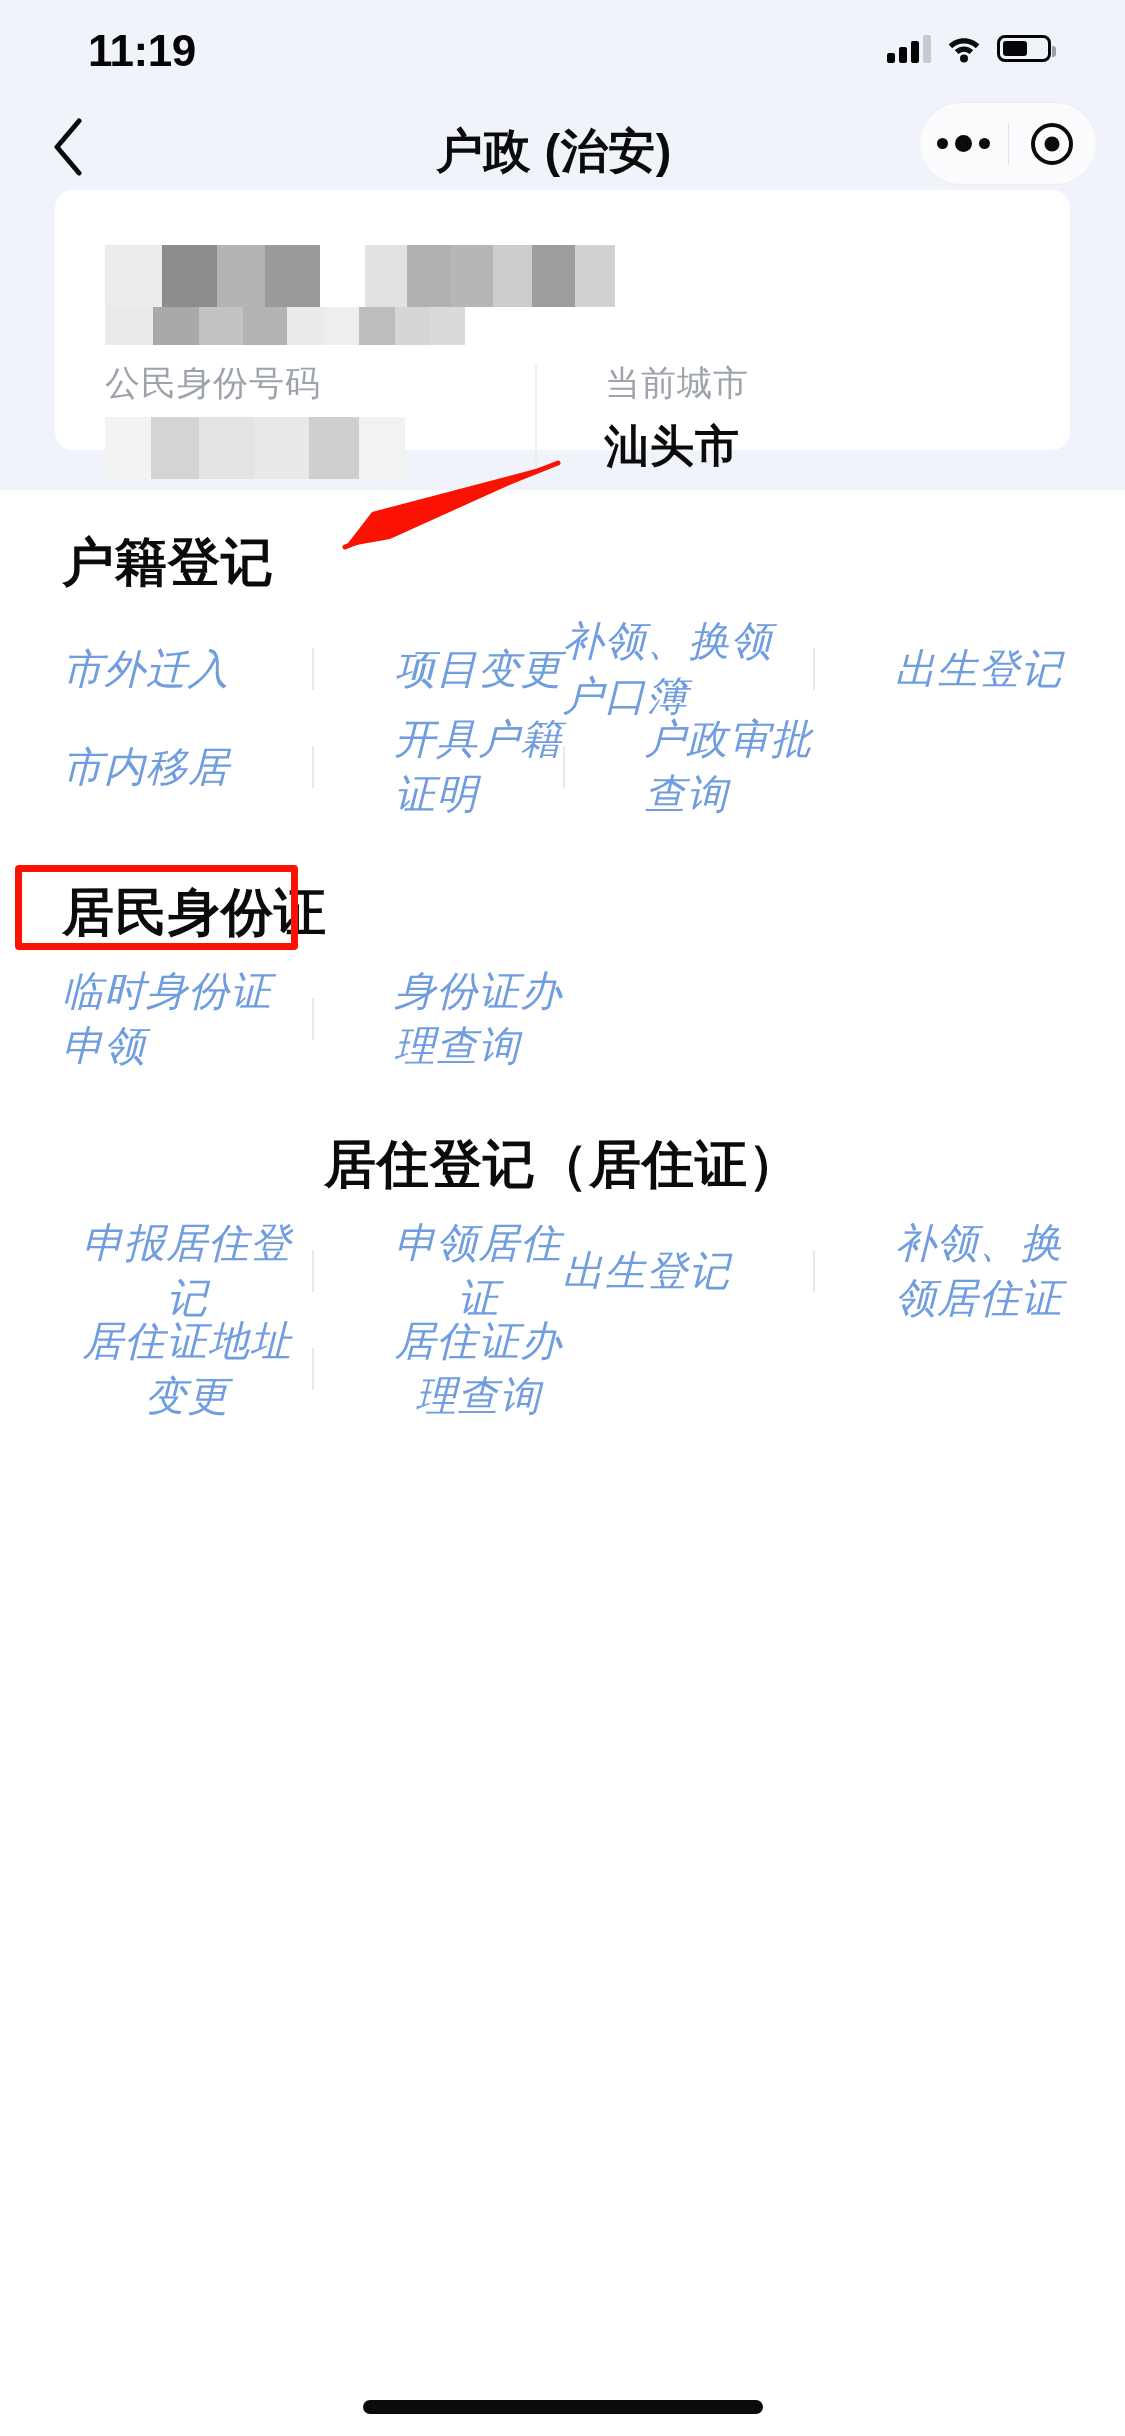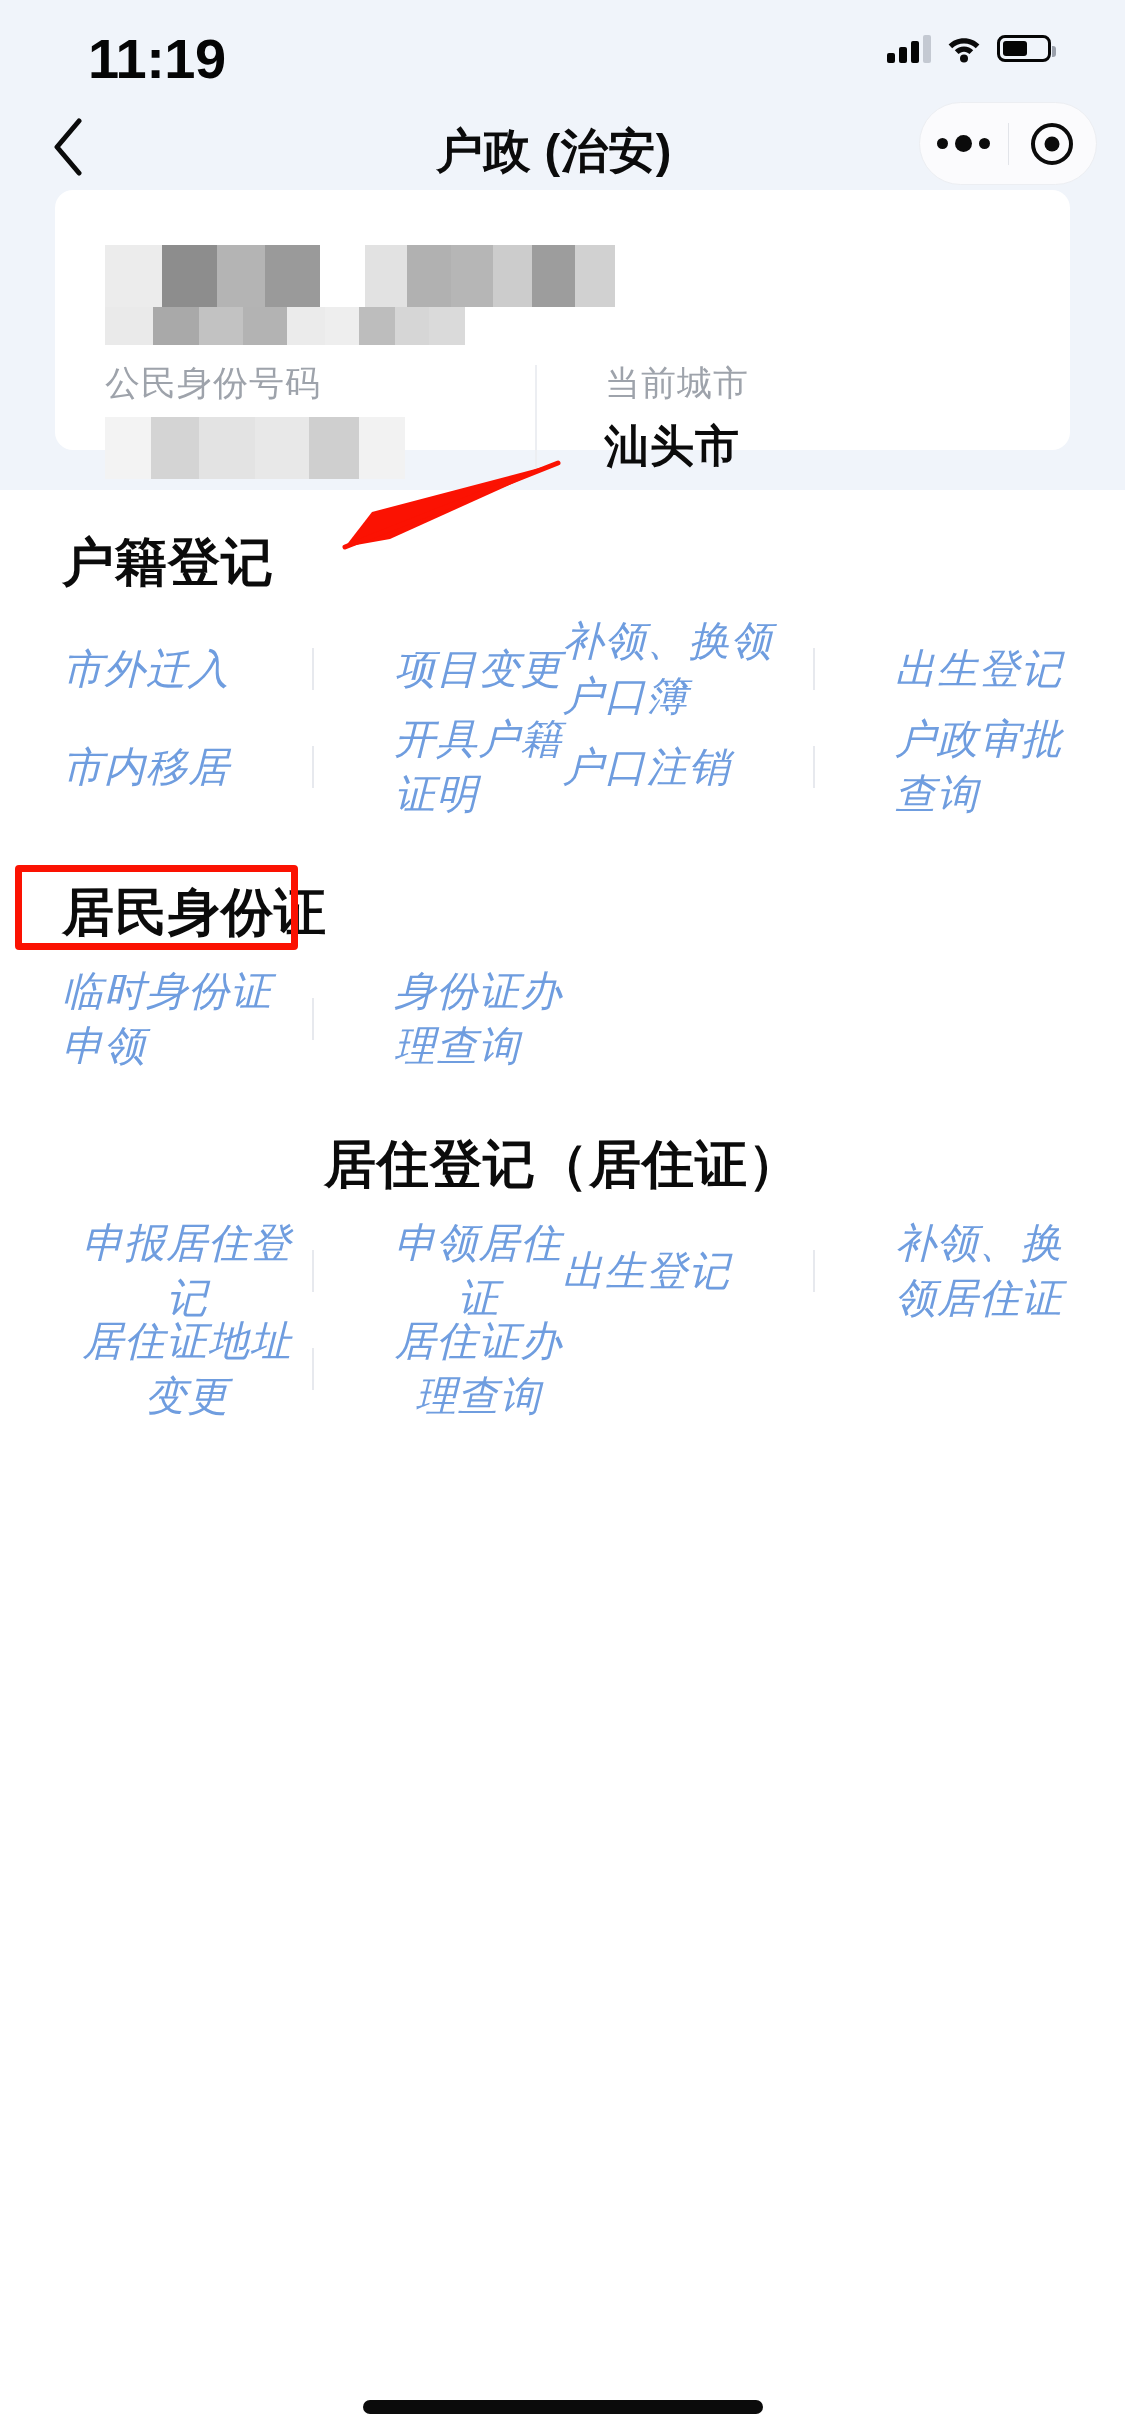--- a/index.html
+++ b/index.html
@@ -30,7 +30,7 @@
     position: absolute;
     left: 88px;
     top: 26px;
-    font-size: 56px;
+    font-size: 44px;
     font-weight: 700;
     color: #050505;
     letter-spacing: -0.5px;

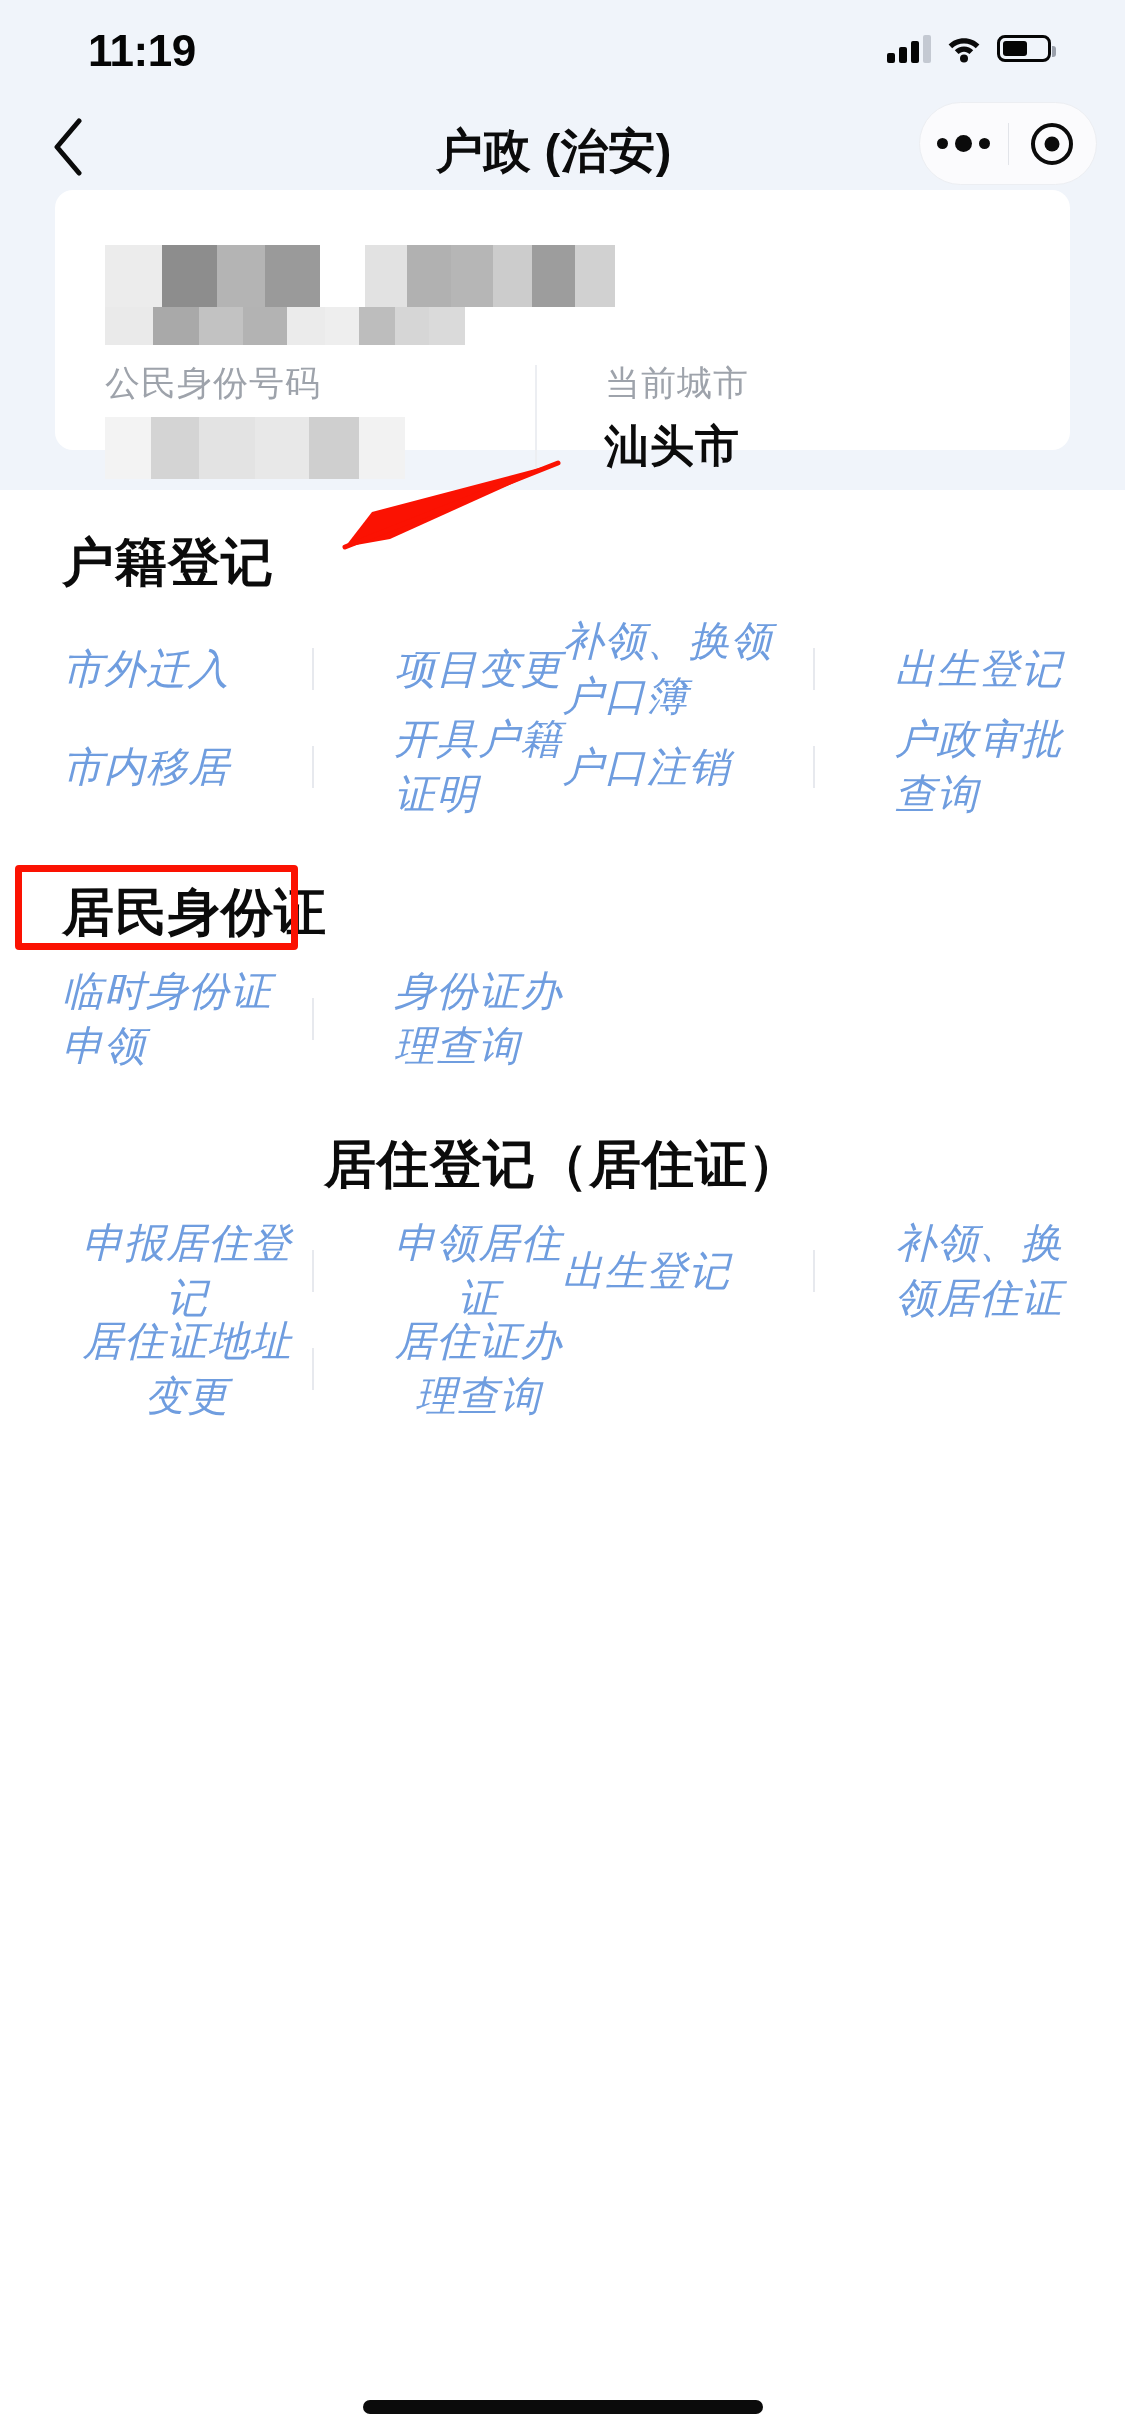--- a/index.html
+++ b/index.html
@@ -384,9 +384,6 @@
       <div class="grid-cell right-col">
         <span class="label">开具户籍证明</span>
       </div>
-      <div class="grid-cell">
-        <span class="label">户口注销</span>
-      </div>
       <div class="grid-cell right-col">
         <span class="label">户政审批查询</span>
       </div>

